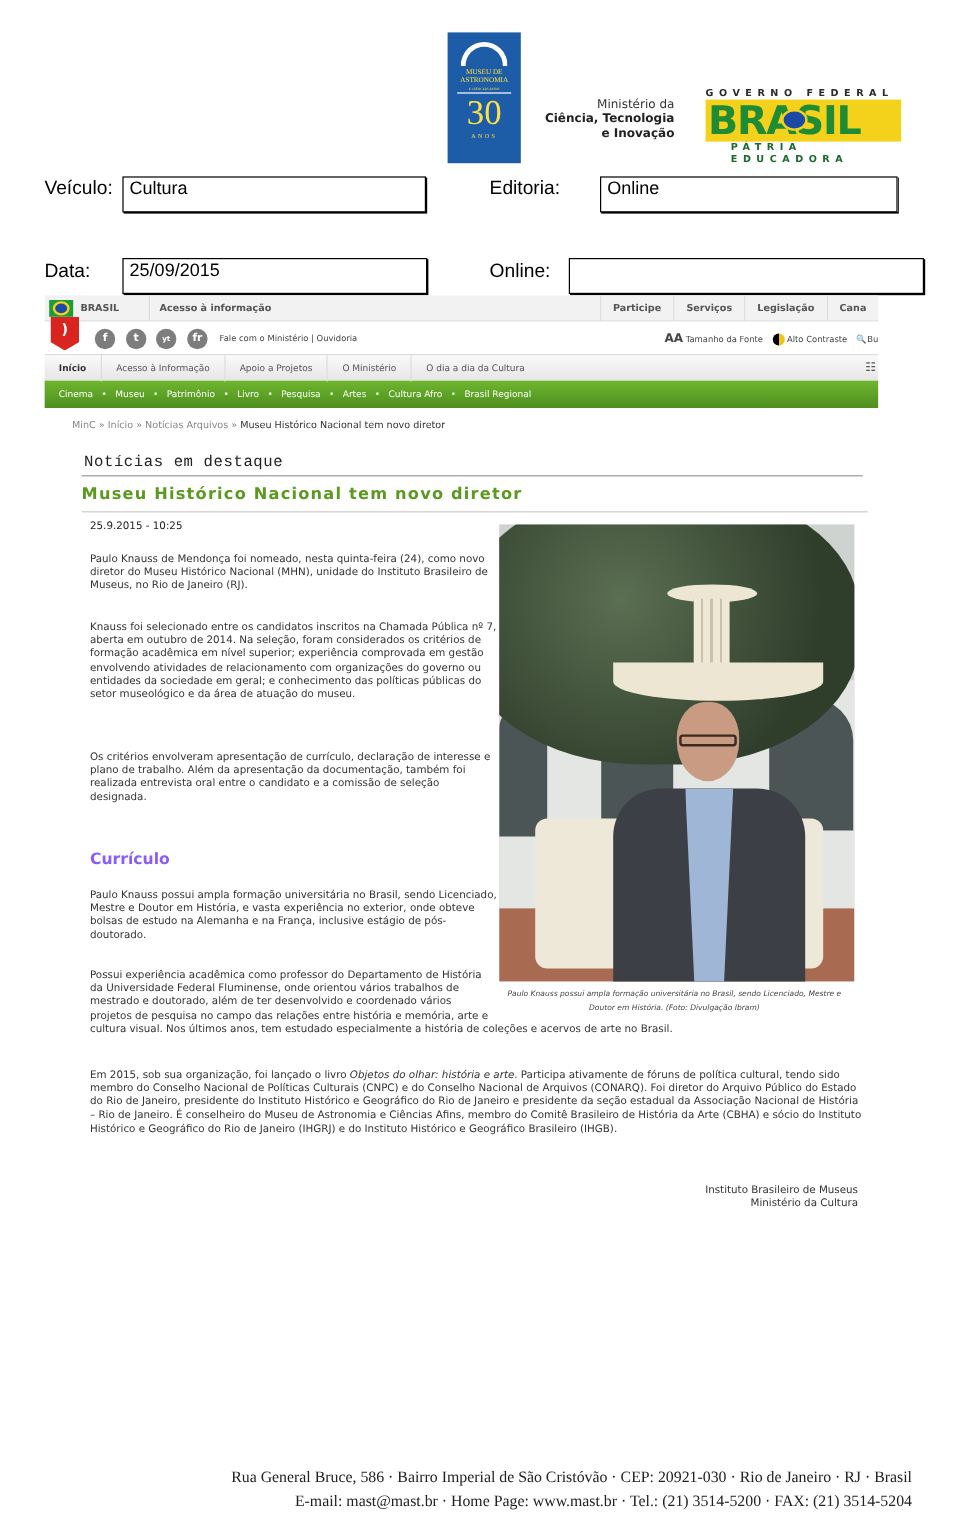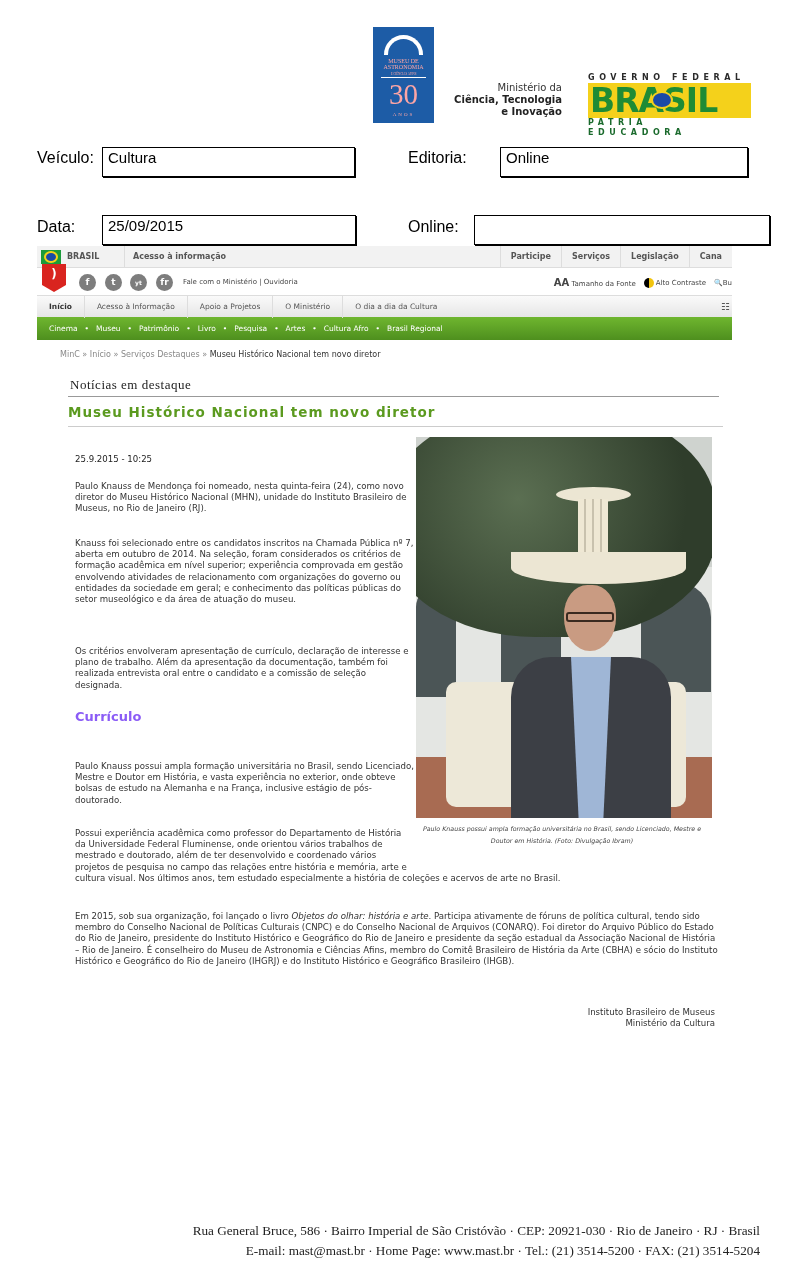--- a/index.html
+++ b/index.html
@@ -7,7 +7,7 @@
   body { position: relative; font-family: "Liberation Sans", sans-serif; color: #000; }
 
   
-  .logo-mast { position: absolute; left: 373px; top: 27px; width: 61px; height: 96px; background: #1d5ca6; color: #fca5a5; text-align: center; font-family: "Liberation Serif", serif; }
+  .logo-mast { position: absolute; left: 373px; top: 27px; width: 61px; height: 109px; background: #1d5ca6; color: #fde047; text-align: center; font-family: "Liberation Serif", serif; }
   .logo-mast .dome { position: absolute; left: 11px; top: 8px; width: 39px; height: 20px; border: 4px solid #fff; border-bottom: none; border-radius: 20px 20px 0 0; }
   .logo-mast .name { position: absolute; left: 0; right: 0; top: 31px; font-size: 6px; line-height: 6px; }
   .logo-mast .sub { position: absolute; left: 0; right: 0; top: 45px; font-size: 3px; }

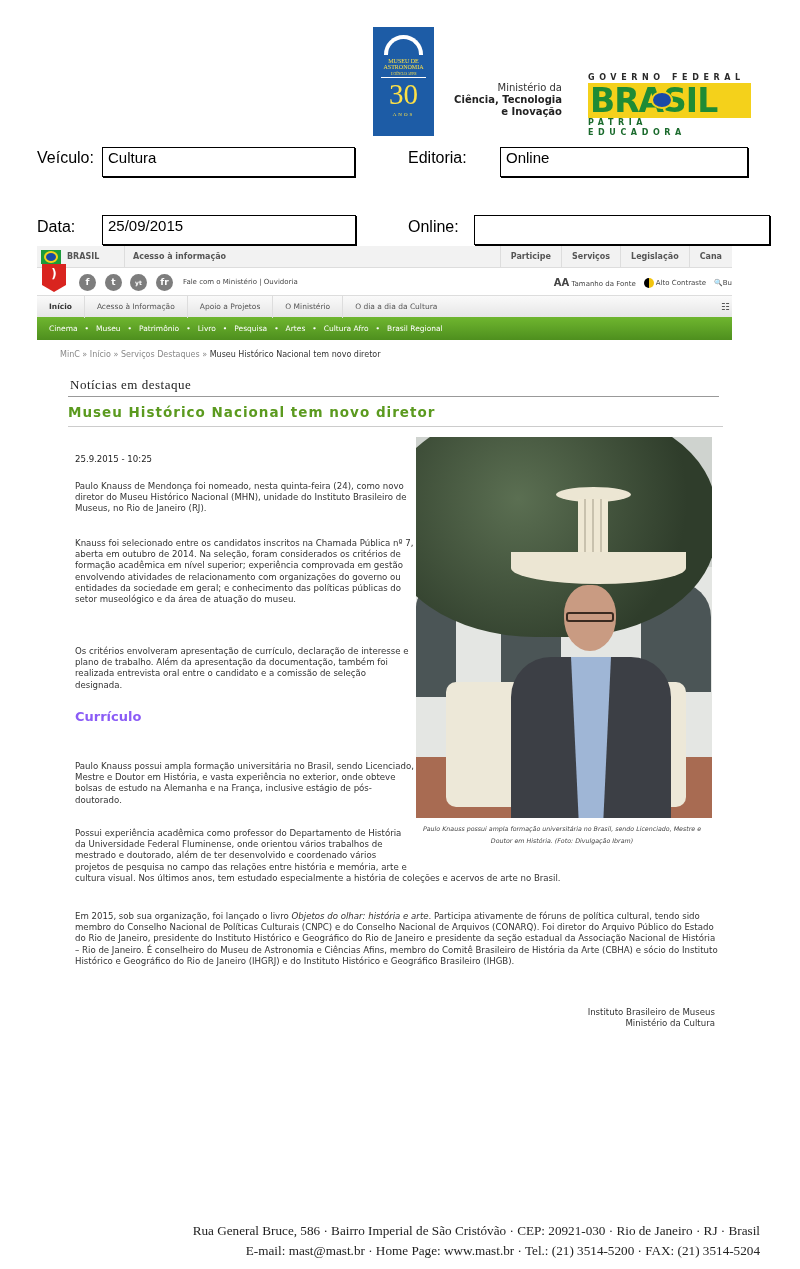--- a/index.html
+++ b/index.html
@@ -18,7 +18,7 @@
   .logo-mct .b { font-weight: bold; color: #222; }
   .logo-gov { position: absolute; left: 588px; top: 73px; width: 163px; height: 56px; font-family: "DejaVu Sans", sans-serif; }
   .logo-gov .top, .logo-gov .bot { font-size: 8px; font-weight: bold; letter-spacing: 4.6px; color: #2b2b2b; line-height: 10px; }
-  .logo-gov .bot { color: #1a6a2c; }
+  .logo-gov .bot { color: #1a6a2c; margin-left: 21px; }
   .logo-gov .mid { height: 35px; background: #f4d11b; color: #1f8b35; font-size: 33px; font-weight: bold; line-height: 35px; letter-spacing: -1px; padding-left: 2px; position: relative; }
   .logo-gov .globe { position: absolute; left: 63px; top: 8px; width: 22px; height: 18px; background: #1b4aa6; border-radius: 50%; border: 2px solid #f4d11b; }
 

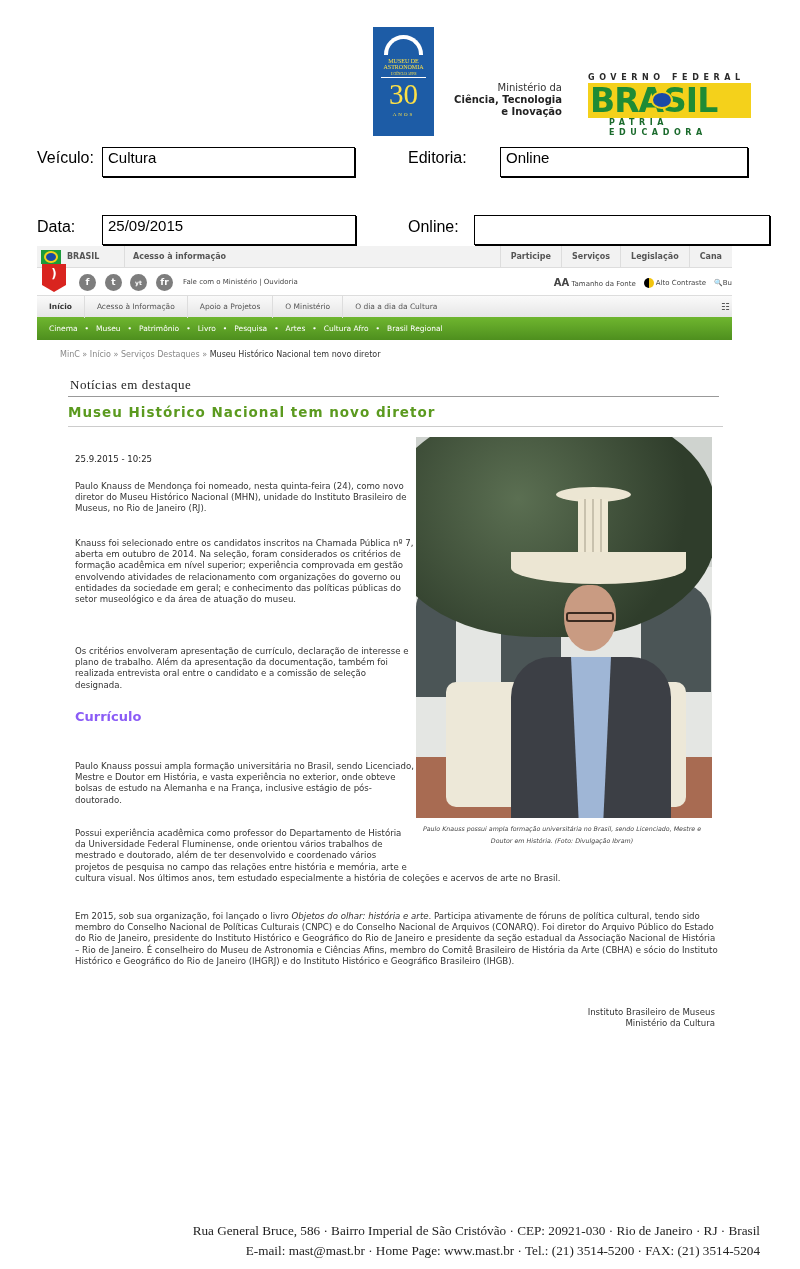--- a/index.html
+++ b/index.html
@@ -172,7 +172,7 @@
 </div>
 
 <div class="crumb">
-  <span>MinC</span><span> » </span><span>Início</span><span> » </span><span>Serviços Destaques</span><span> » </span><b>Museu Histórico Nacional tem novo diretor</b>
+  <span>MinC</span><span> » </span><span>Início</span><span> » </span><span>Notícias Arquivos</span><span> » </span><b>Museu Histórico Nacional tem novo diretor</b>
 </div>
 
 <div class="sec-title">Notícias em destaque</div>

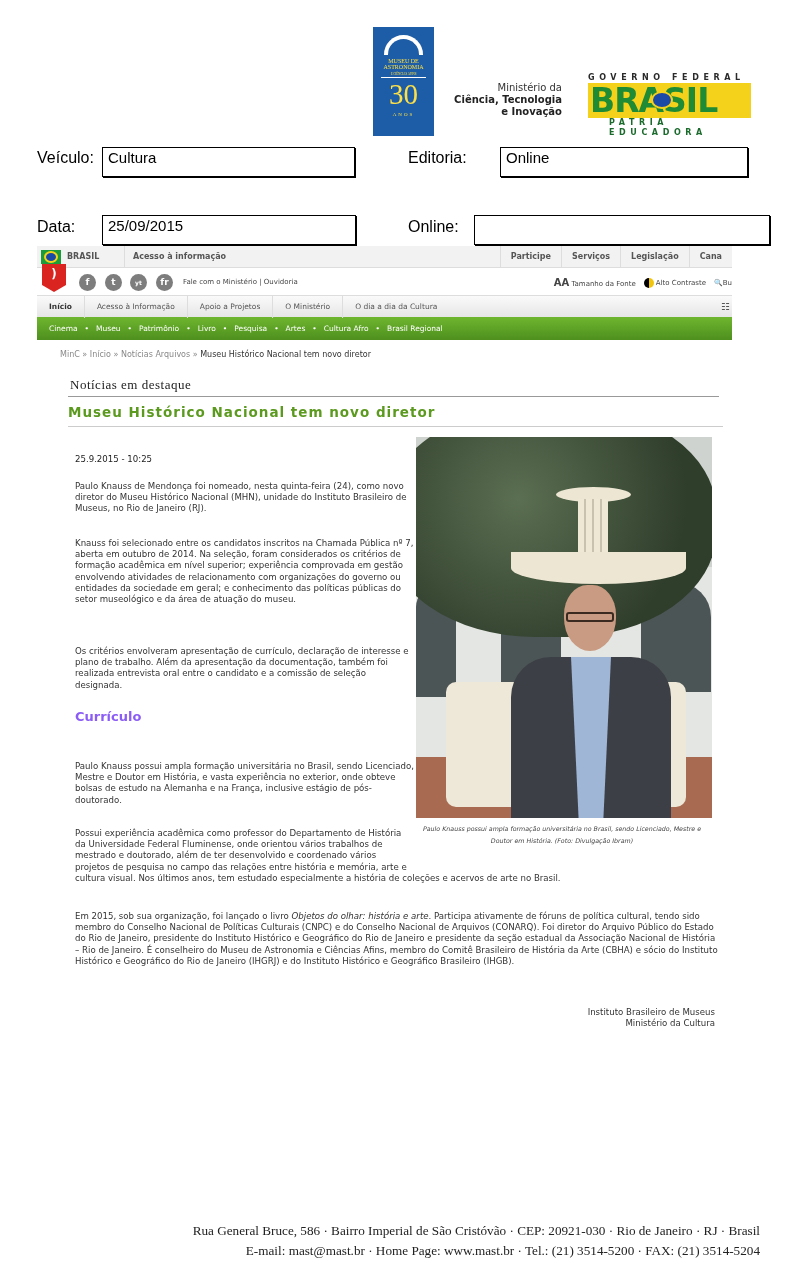--- a/index.html
+++ b/index.html
@@ -52,7 +52,7 @@
 
   .crumb { position: absolute; left: 60px; top: 350px; font-family: "DejaVu Sans", sans-serif; font-size: 8px; color: #888; }
   .crumb b { color: #333; font-weight: normal; }
-  .sec-title { position: absolute; left: 70px; top: 377px; font-family: Liberation Serif, serif; font-size: 13px; color: #222; letter-spacing: 0.5px; }
+  .sec-title { position: absolute; left: 70px; top: 377px; font-family: Liberation Mono, monospace; font-size: 13px; color: #222; letter-spacing: 0.5px; }
   .rule1 { position: absolute; left: 68px; top: 396px; width: 651px; border-top: 1px solid #999; }
   .art-title { position: absolute; left: 68px; top: 404px; font-family: "DejaVu Sans", sans-serif; font-size: 13.5px; font-weight: bold; color: #5b9a1f; letter-spacing: 1px; }
   .rule2 { position: absolute; left: 68px; top: 426px; width: 655px; border-top: 1px solid #ccc; }

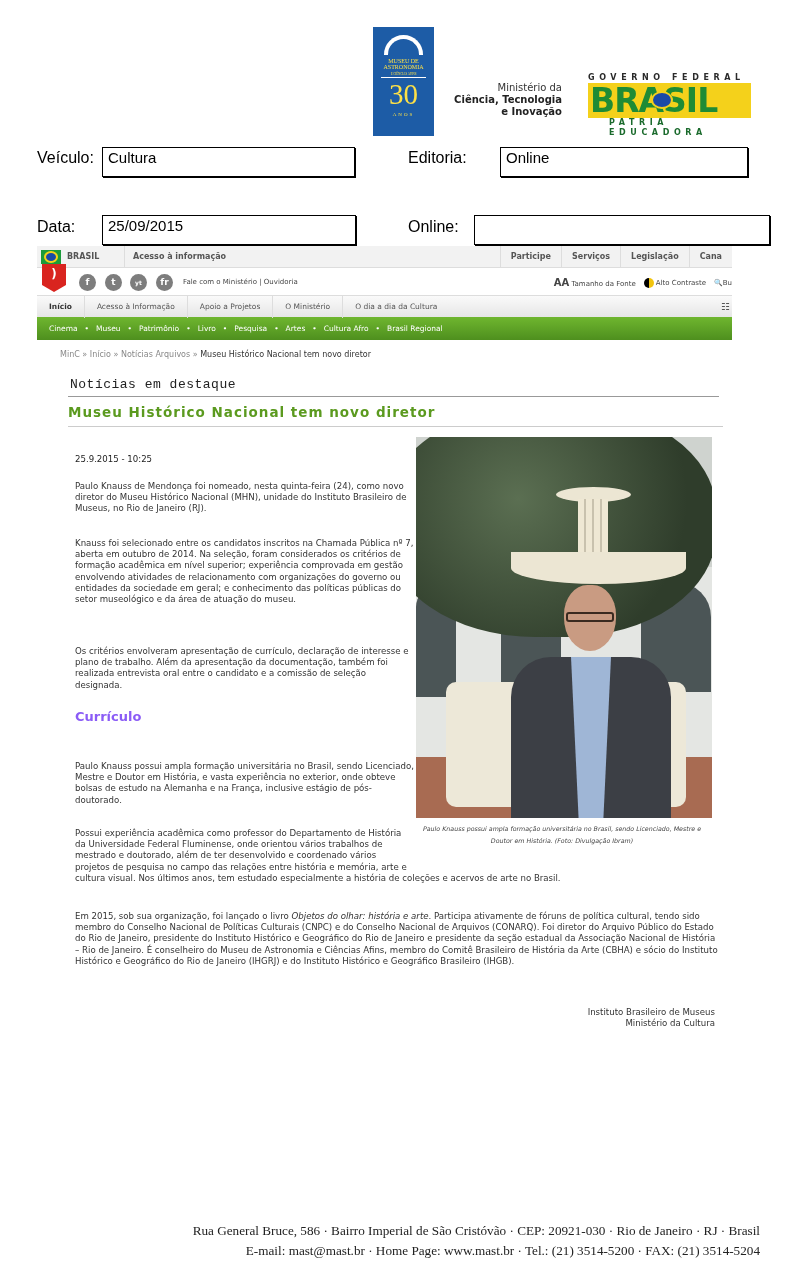--- a/index.html
+++ b/index.html
@@ -57,7 +57,7 @@
   .art-title { position: absolute; left: 68px; top: 404px; font-family: "DejaVu Sans", sans-serif; font-size: 13.5px; font-weight: bold; color: #5b9a1f; letter-spacing: 1px; }
   .rule2 { position: absolute; left: 68px; top: 426px; width: 655px; border-top: 1px solid #ccc; }
 
-  .txt { position: absolute; font-family: "DejaVu Sans", sans-serif; font-size: 8.6px; line-height: 11.2px; color: #333; margin-top: 20px; }
+  .txt { position: absolute; font-family: "DejaVu Sans", sans-serif; font-size: 8.6px; line-height: 11.2px; color: #333; }
   .date { left: 75px; top: 434px; color: #222; }
   .p1 { left: 75px; top: 461px; width: 340px; }
   .p2 { left: 75px; top: 518px; width: 340px; }

